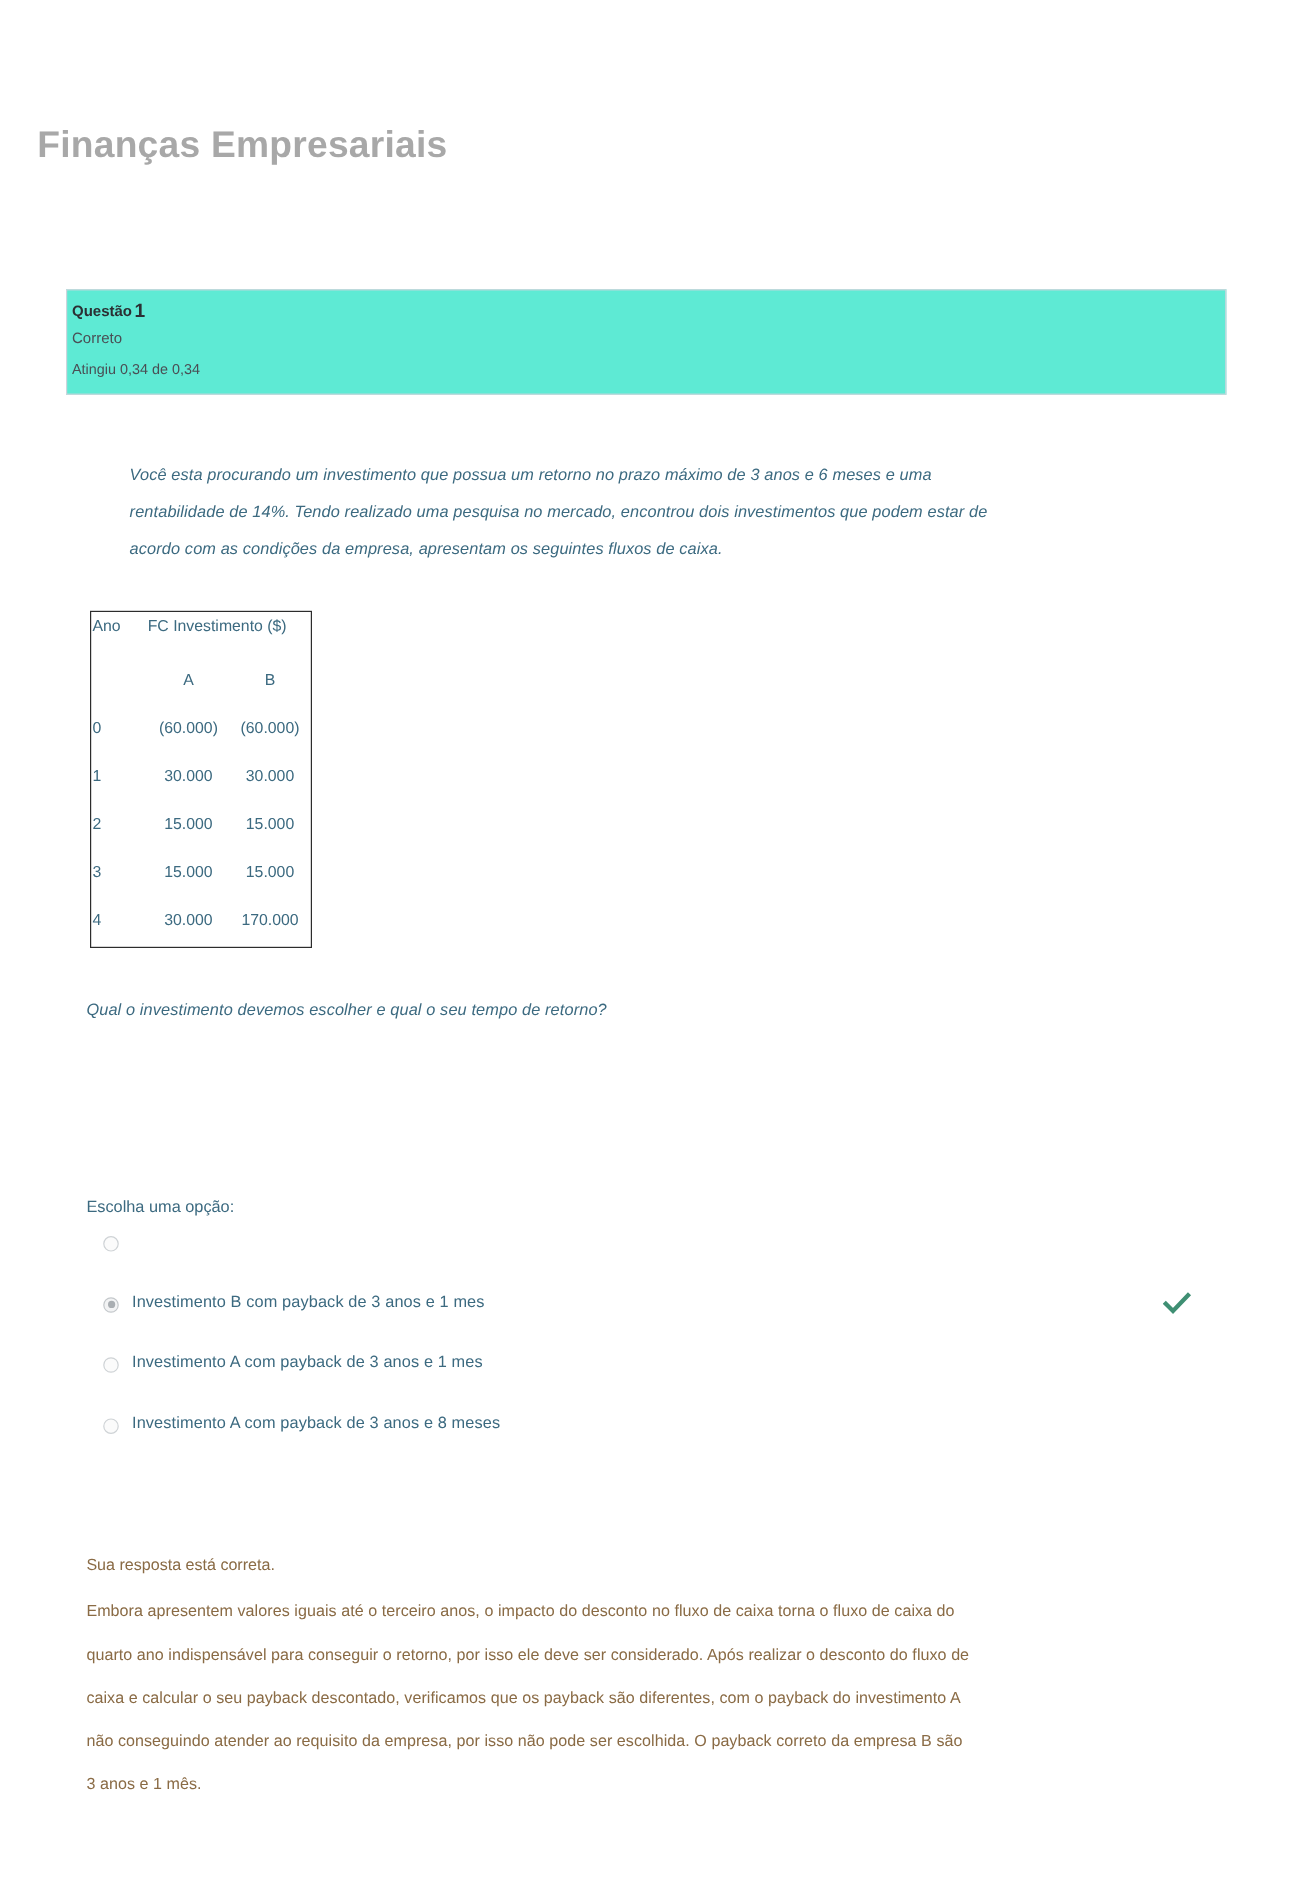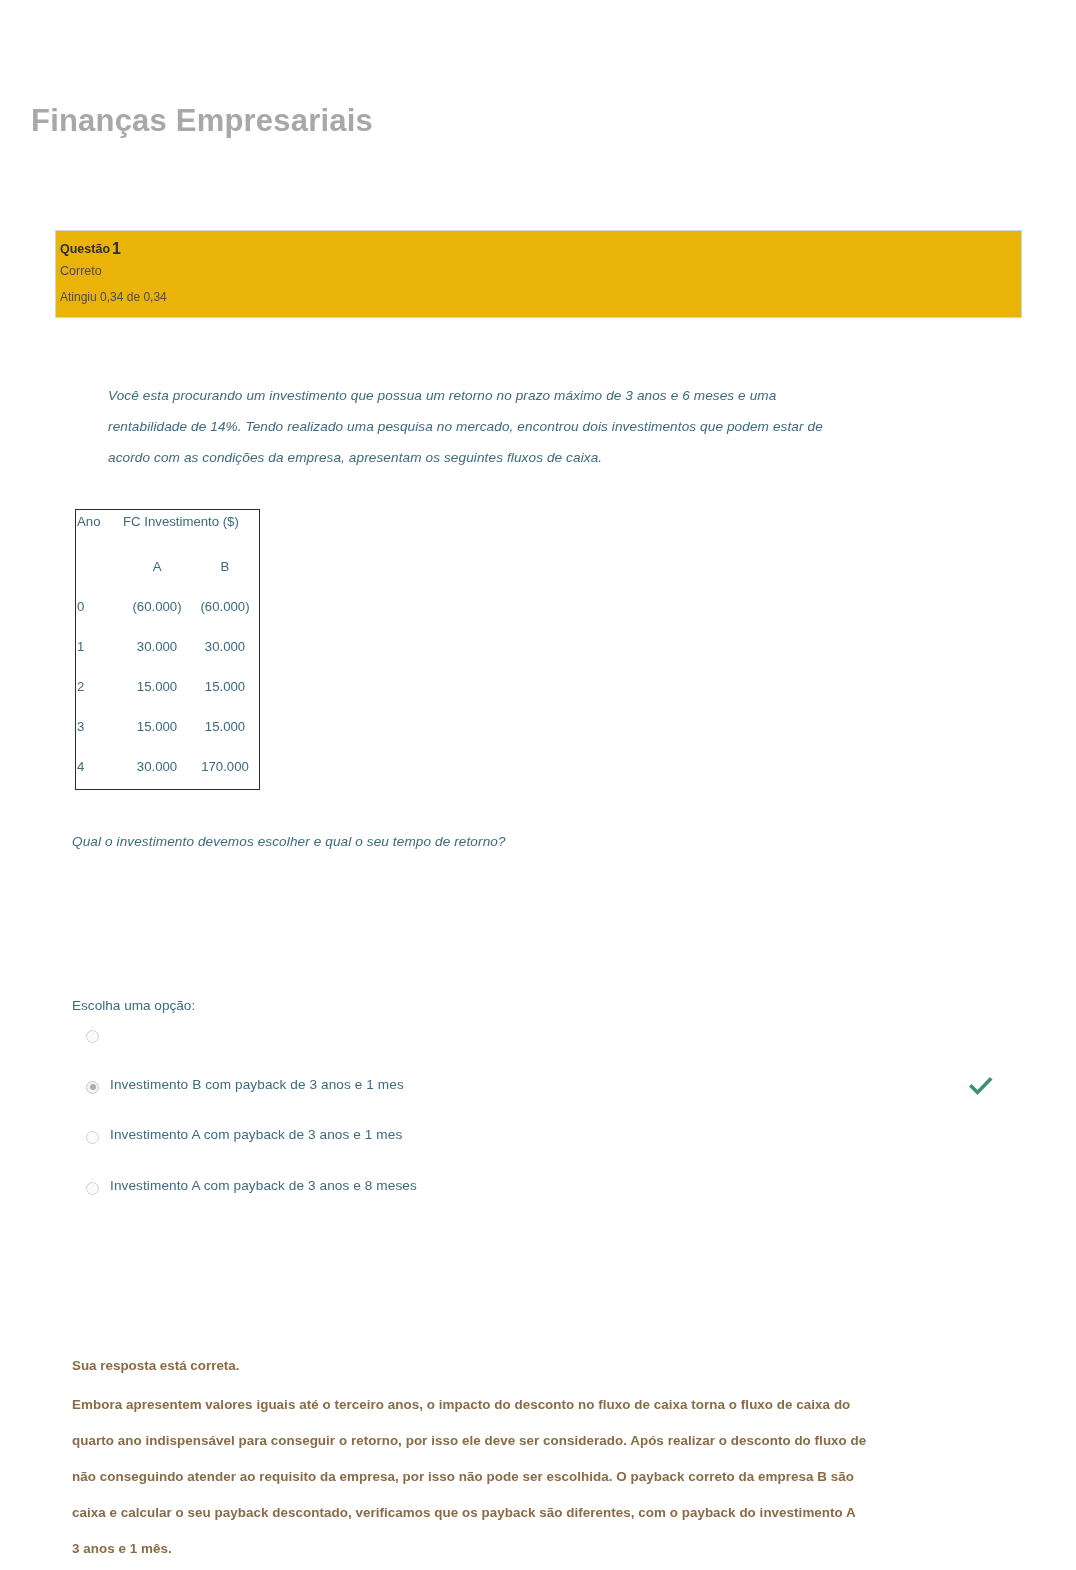--- a/index.html
+++ b/index.html
@@ -31,11 +31,11 @@
   #question-info-box {
     position: absolute;
     left: 55px;
-    top: 230px;
+    top: 241px;
     width: 967px;
     height: 88px;
     border: 1px solid #ced5dd;
-    background: #eab308;
+    background: #5eead4;
     box-sizing: border-box;
   }
   #question-number-line {

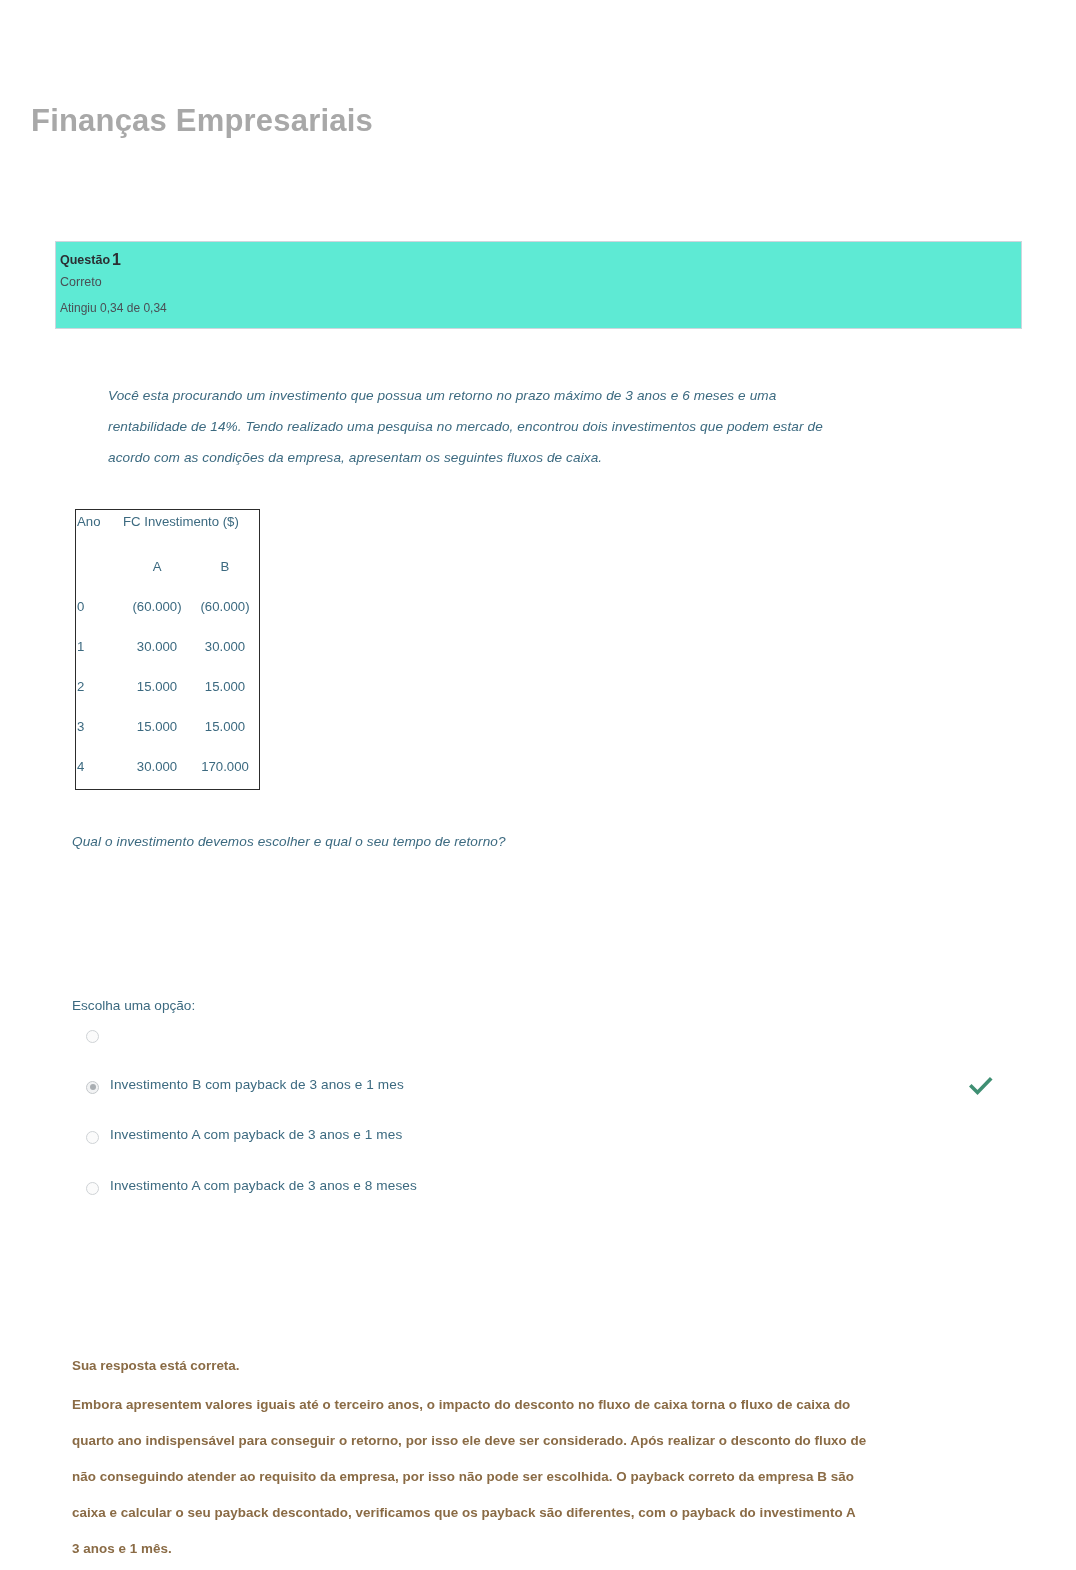--- a/index.html
+++ b/index.html
@@ -201,9 +201,8 @@
   #feedback-block {
     position: absolute;
     left: 72px;
-    top: 1358px;
+    top: 1296px;
     width: 930px;
-    font-weight: bold;
   }
   #feedback-correct {
     font-size: 13.4px;

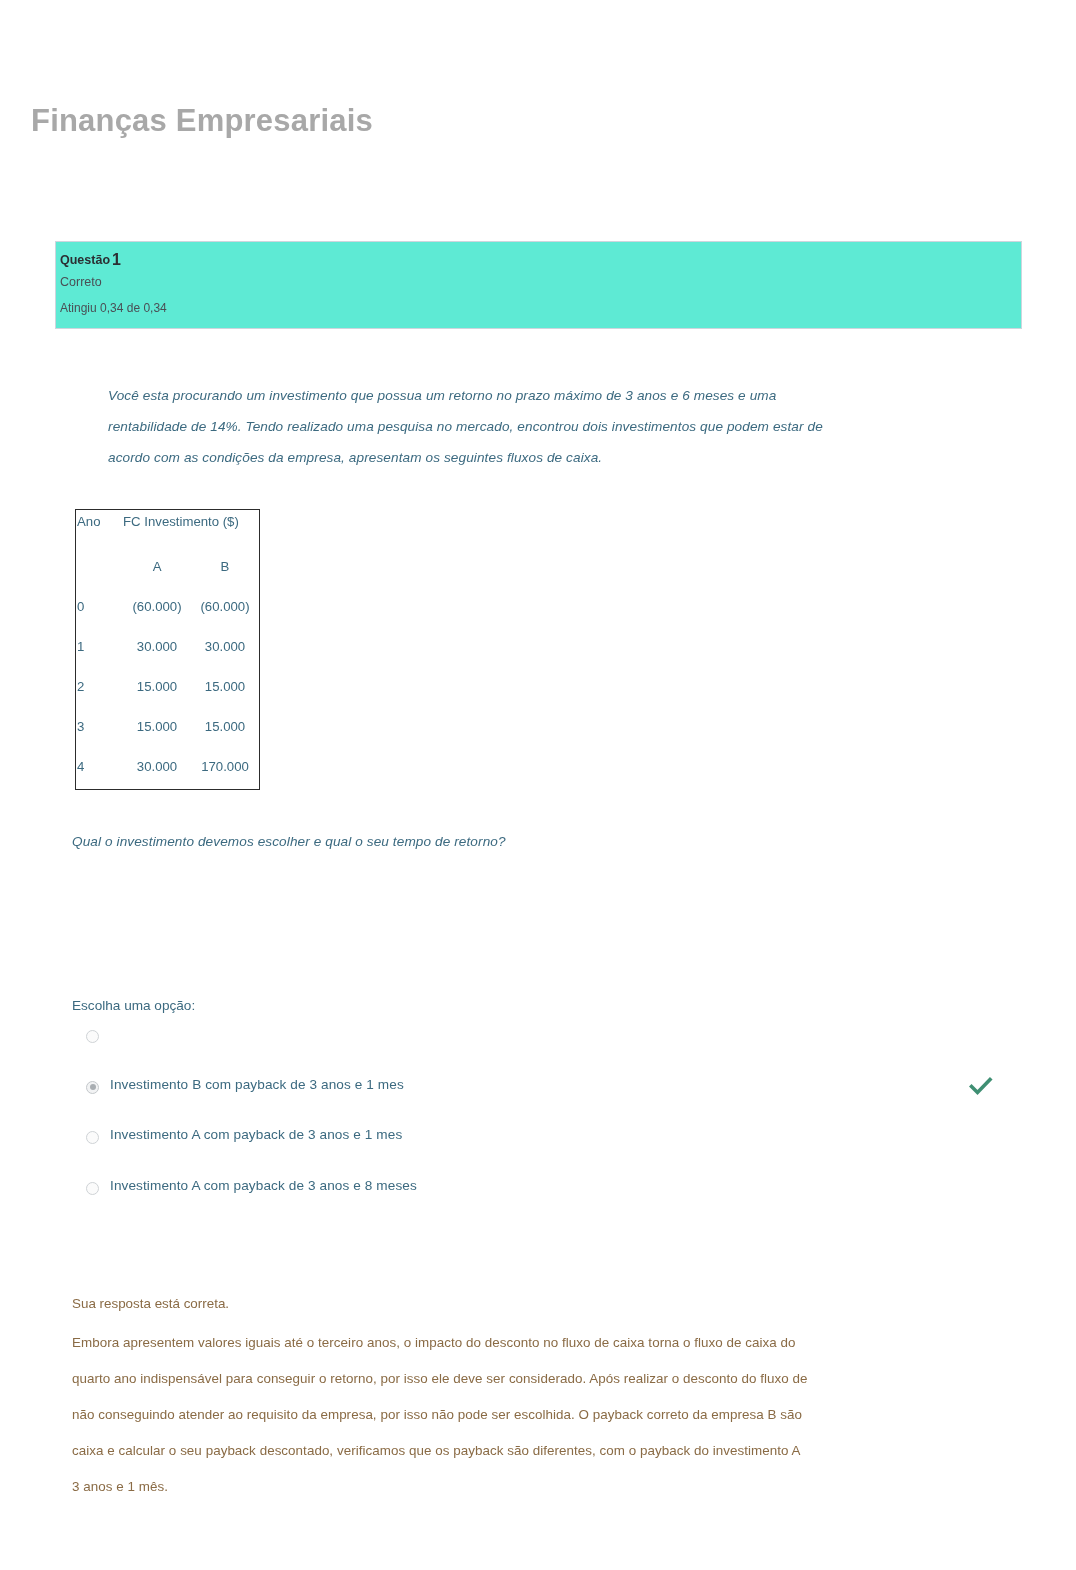--- a/index.html
+++ b/index.html
@@ -317,8 +317,8 @@
   <div id="feedback-correct">Sua resposta está correta.</div>
   <div class="feedback-line">Embora apresentem valores iguais até o terceiro anos, o impacto do desconto no fluxo de caixa torna o fluxo de caixa do</div>
   <div class="feedback-line">quarto ano indispensável para conseguir o retorno, por isso ele deve ser considerado. Após realizar o desconto do fluxo de</div>
+  <div class="feedback-line">caixa e calcular o seu payback descontado, verificamos que os payback são diferentes, com o payback do investimento A</div>
   <div class="feedback-line">não conseguindo atender ao requisito da empresa, por isso não pode ser escolhida. O payback correto da empresa B são</div>
-  <div class="feedback-line">caixa e calcular o seu payback descontado, verificamos que os payback são diferentes, com o payback do investimento A</div>
   <div class="feedback-line">3 anos e 1 mês.</div>
 </div>
 

